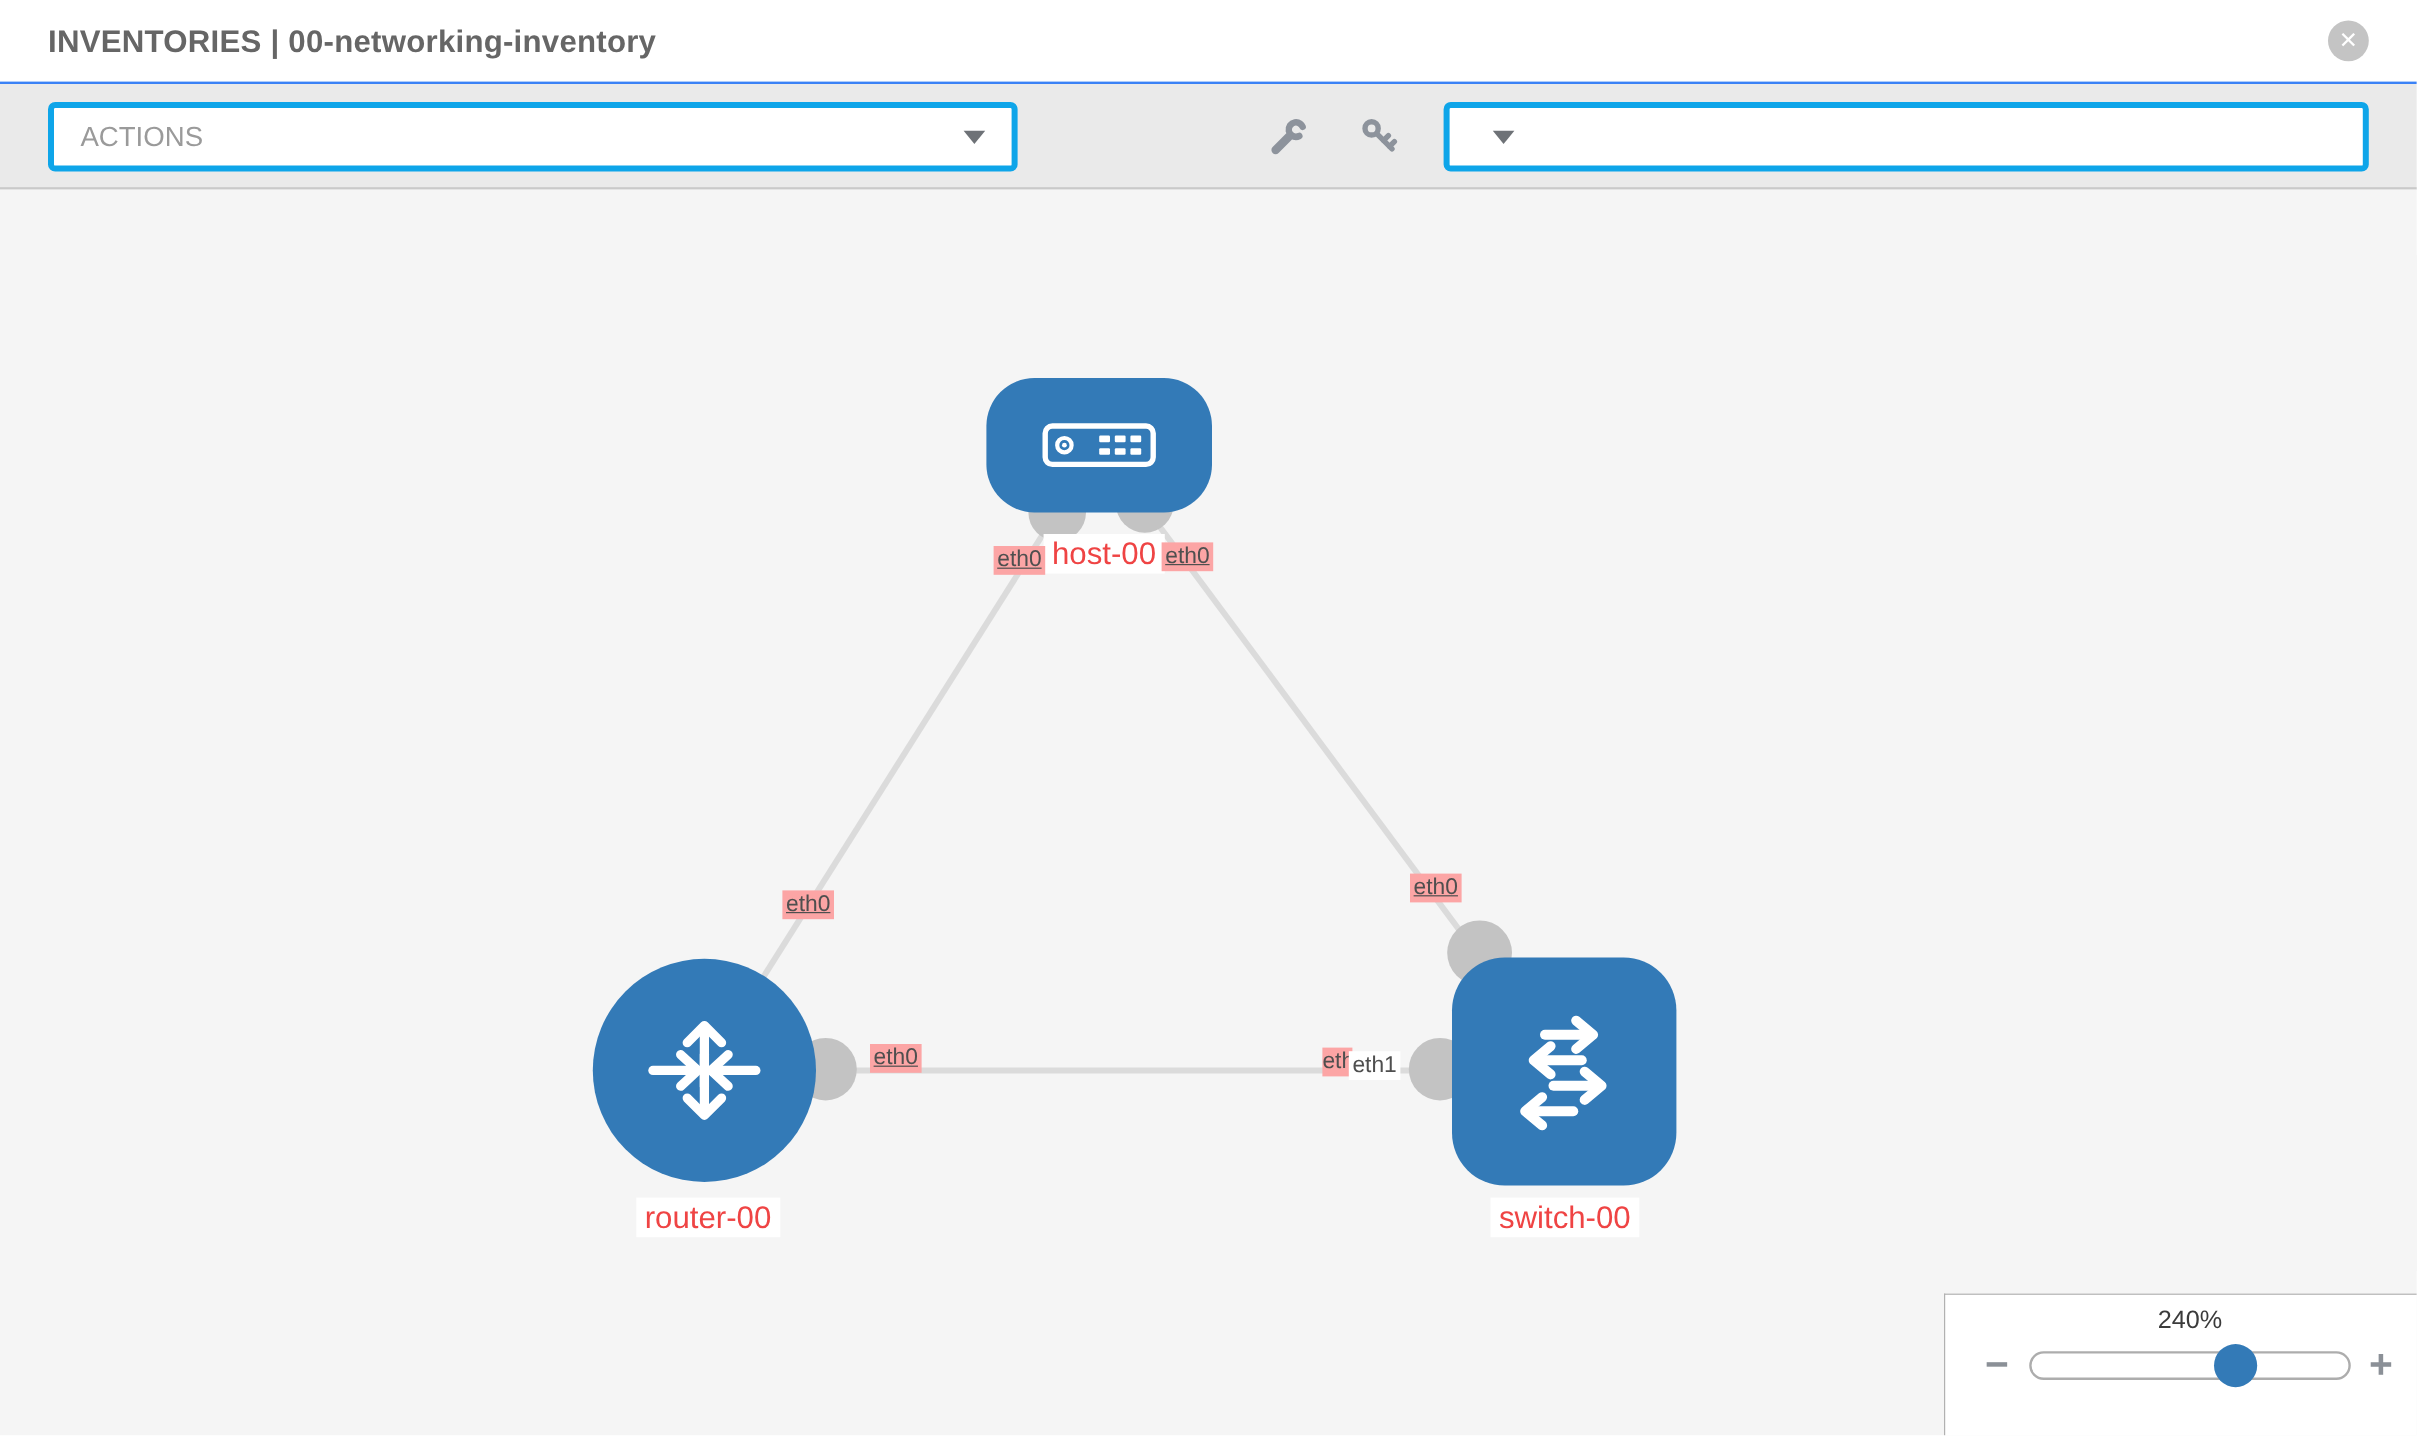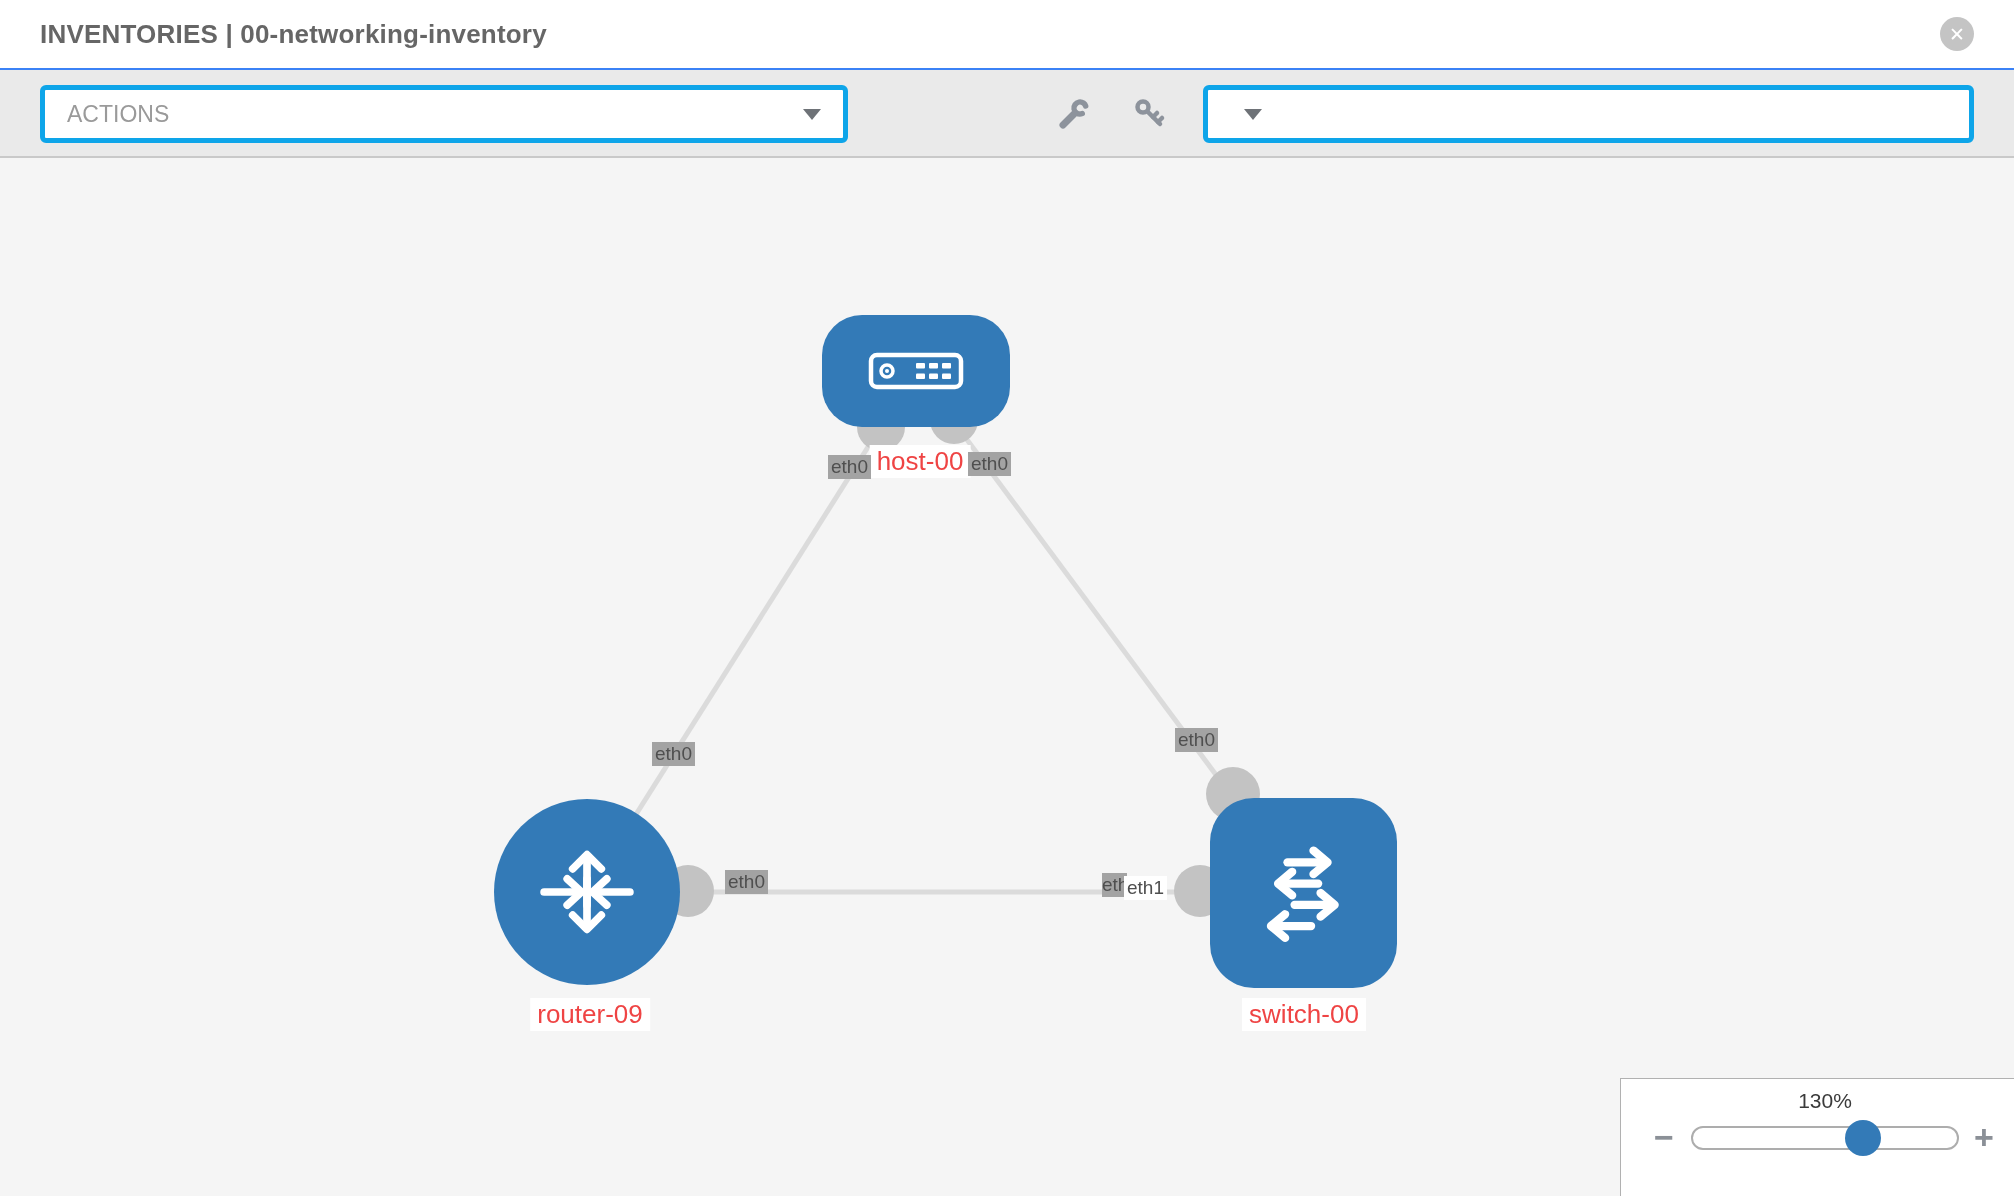--- a/index.html
+++ b/index.html
@@ -44,8 +44,8 @@
 
   .node-label { position:absolute; transform:translateX(-50%); background:#ffffff;
     color:#ef4444; font-size:26px; line-height:33px; padding:0 7px; white-space:nowrap; }
-  .iface-label { position:absolute; background:#a3a3a3; color:#4f4f4f;
-    font-size:19px; line-height:24px; padding:0 3px; white-space:nowrap; }
+  .iface-label { position:absolute; background:#fca5a5; color:#4f4f4f;
+    font-size:19px; line-height:24px; padding:0 3px; white-space:nowrap;text-decoration:underline; }
   .iface-clip { display:inline-block; width:25px; overflow:hidden; vertical-align:top; }
   .iface-over { position:absolute; left:22px; top:3px; background:#ffffff; padding:0 3px;text-align:right; }
 

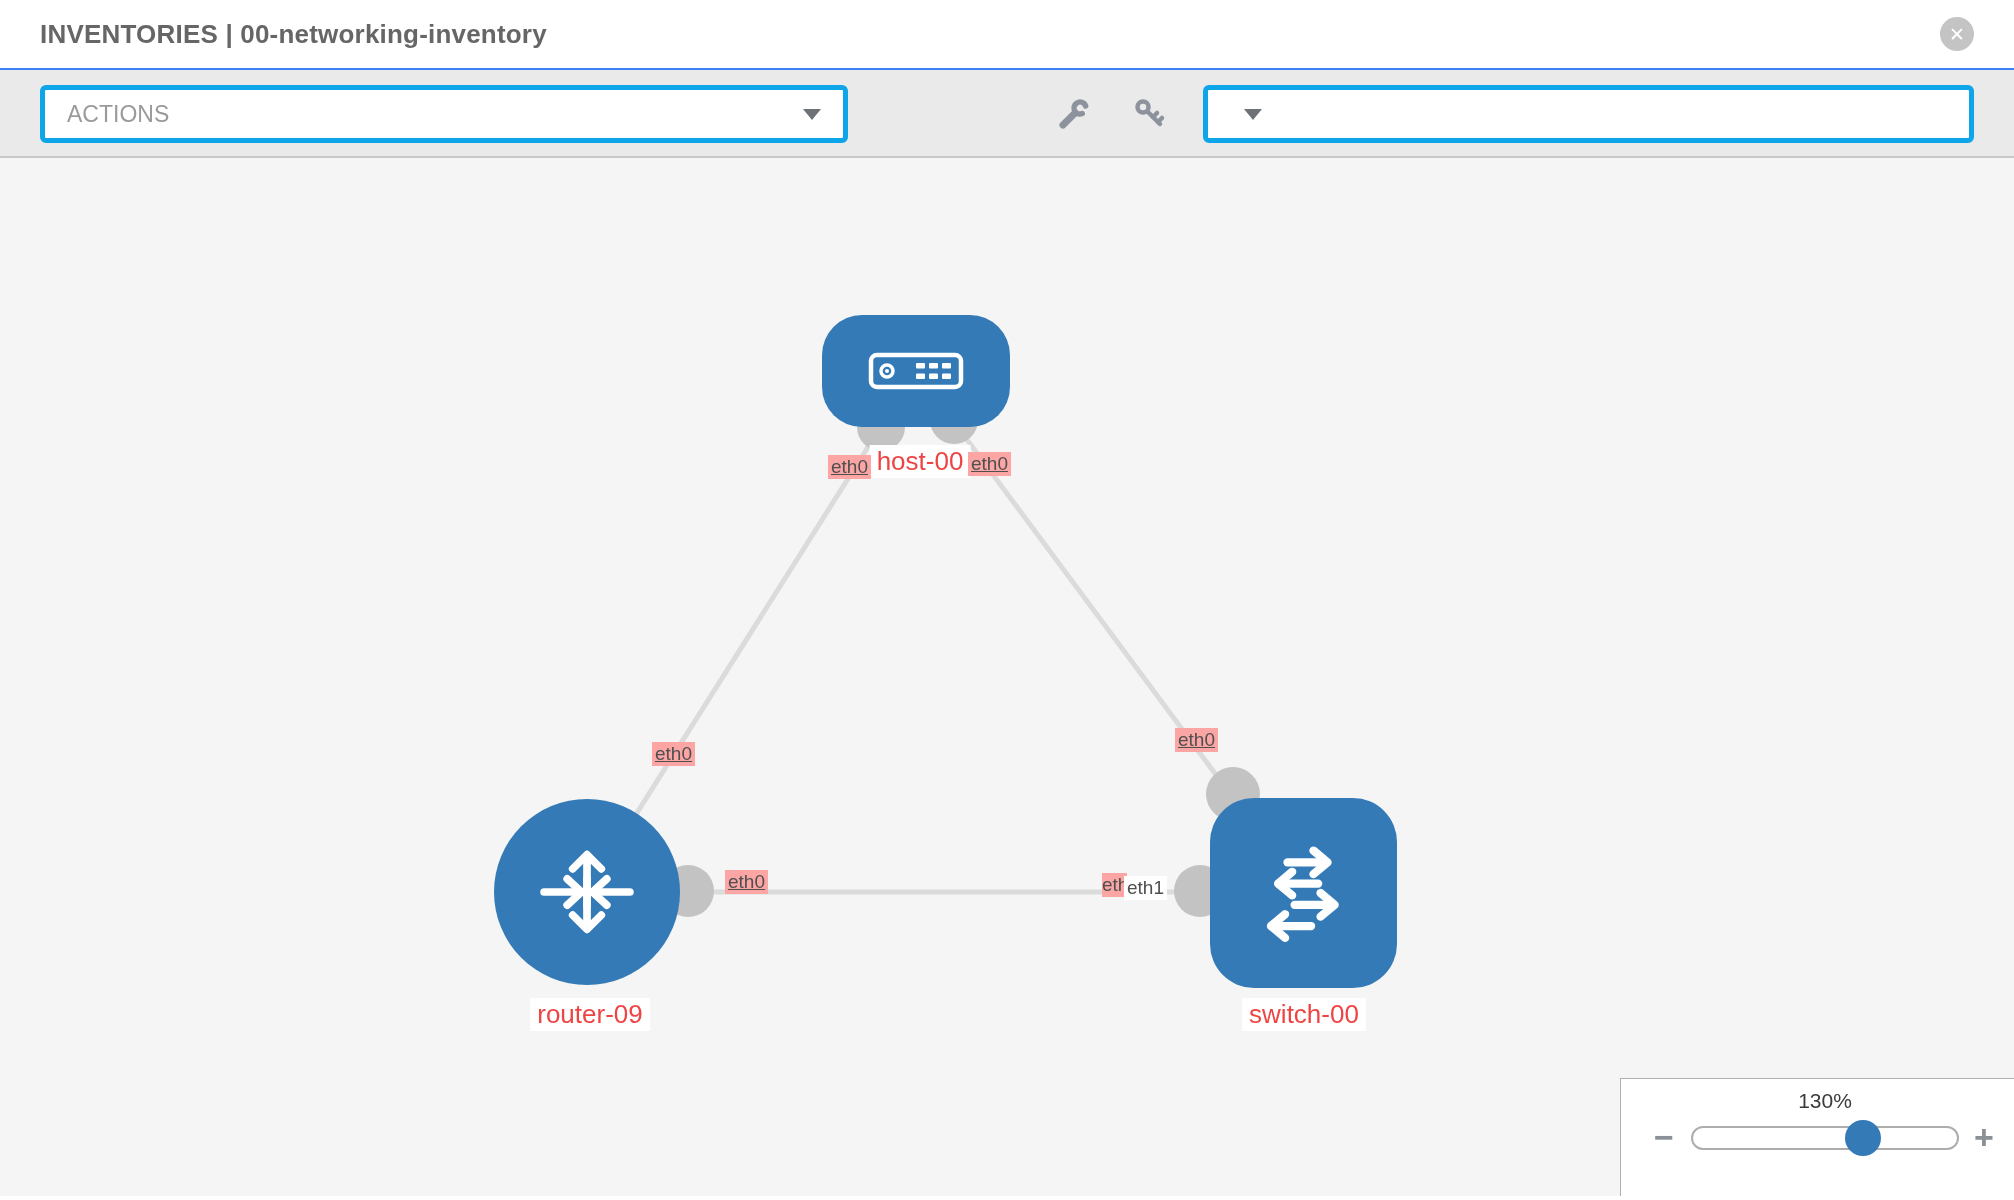--- a/index.html
+++ b/index.html
@@ -158,7 +158,7 @@
   </div>
 
   <div class="node-label" style="left:920px; top:287px;">host-00</div>
-  <div class="node-label" style="left:590px; top:840px;">router-09</div>
+  <div class="node-label" style="left:590px; top:840px;">router-00</div>
   <div class="node-label" style="left:1304px; top:840px;">switch-00</div>
 
   <div class="iface-label" style="left:828px; top:297px;">eth0</div>

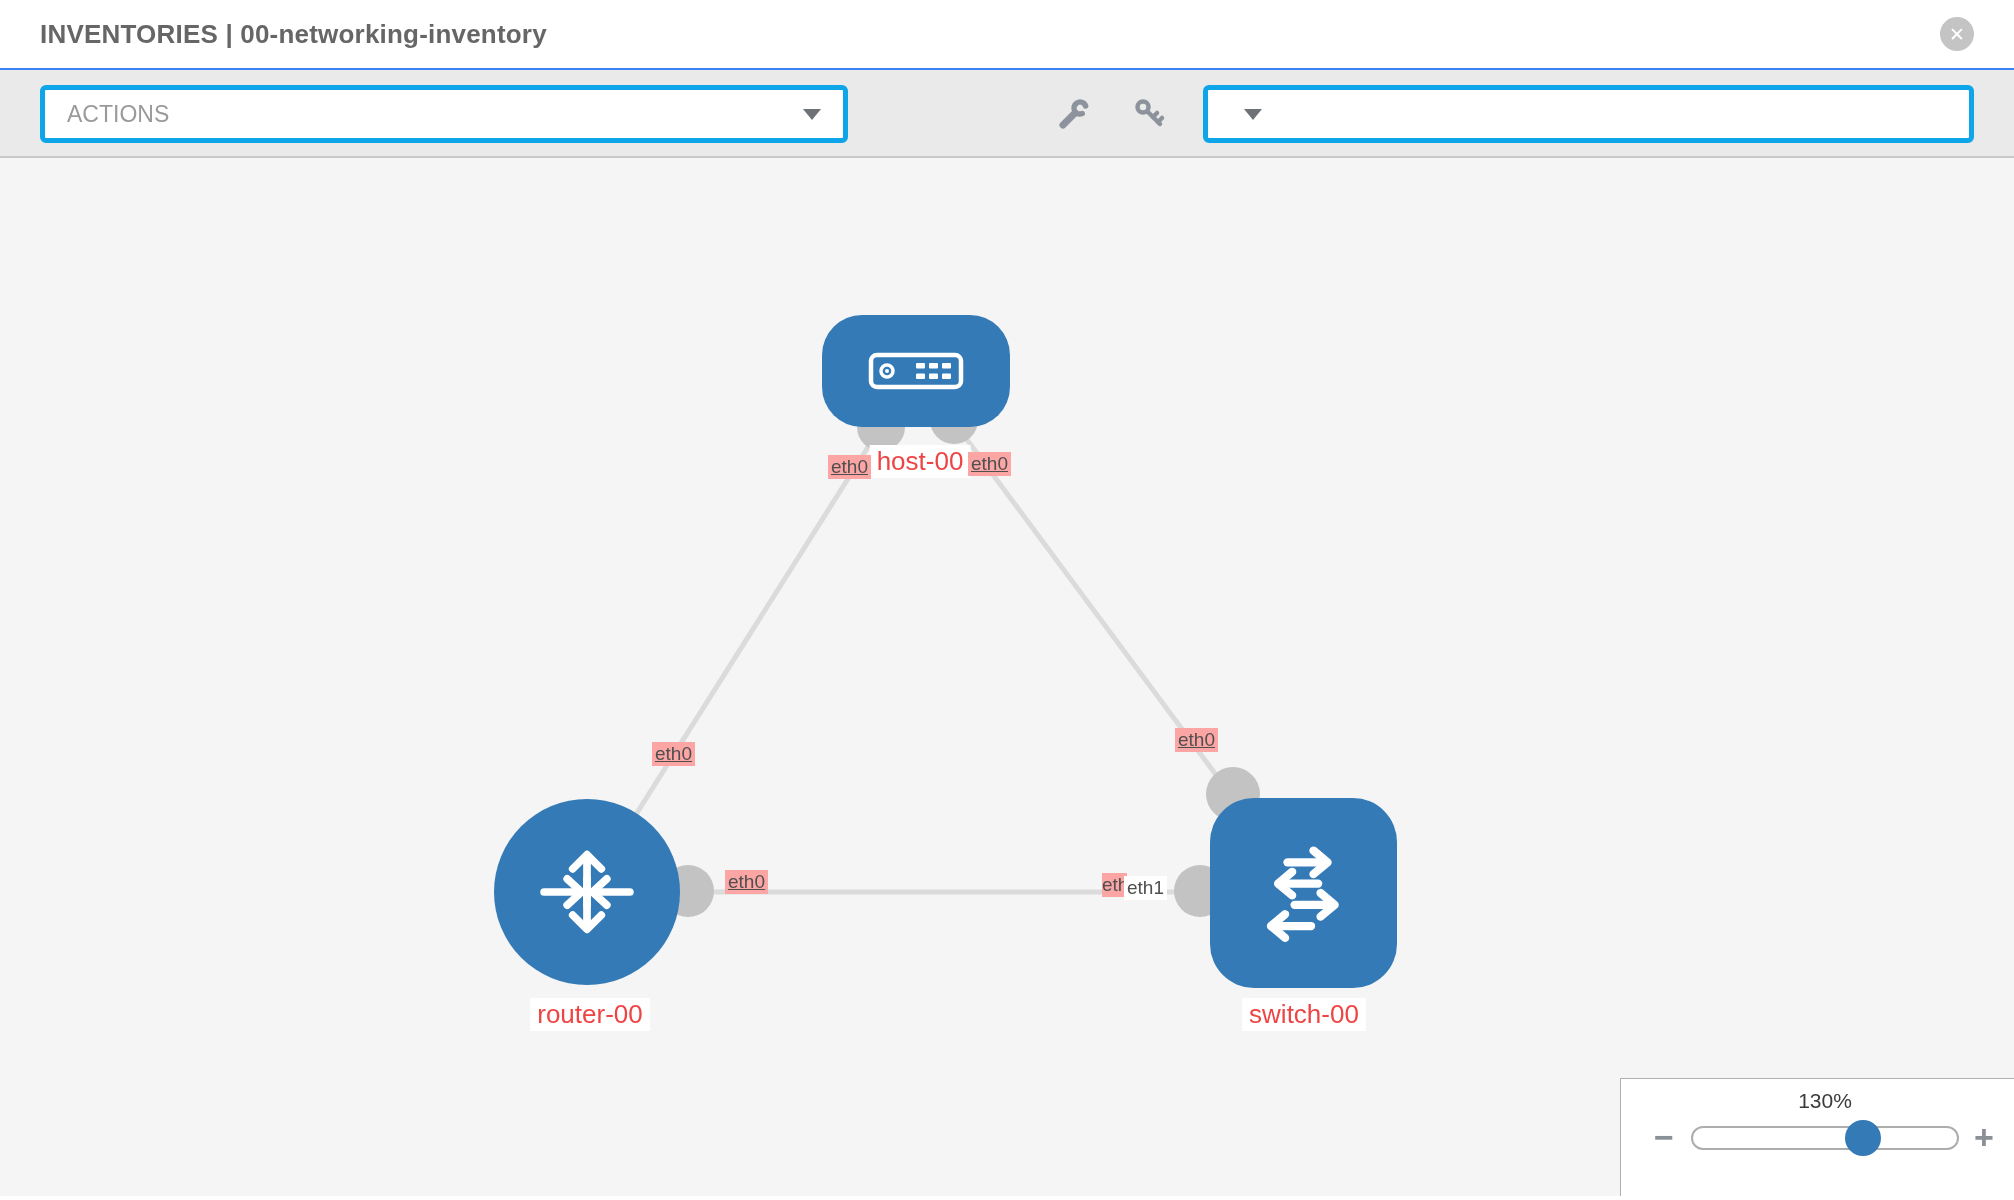--- a/index.html
+++ b/index.html
@@ -172,7 +172,7 @@
   </div>
 
   <div class="zoom-panel">
-    <div class="zoom-level">130%</div>
+    <div class="zoom-level">240%</div>
     <div class="zoom-btn zoom-minus">
       <span>−</span>
     </div>

